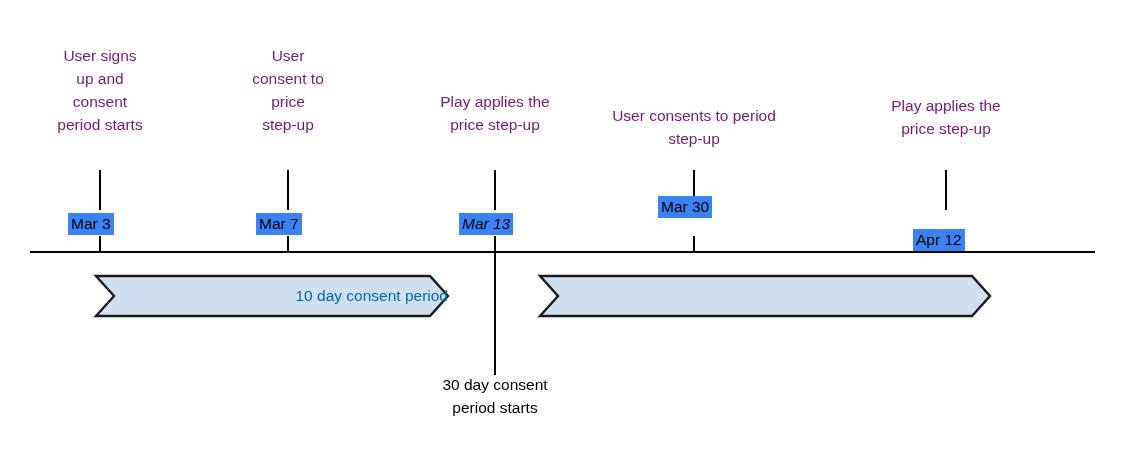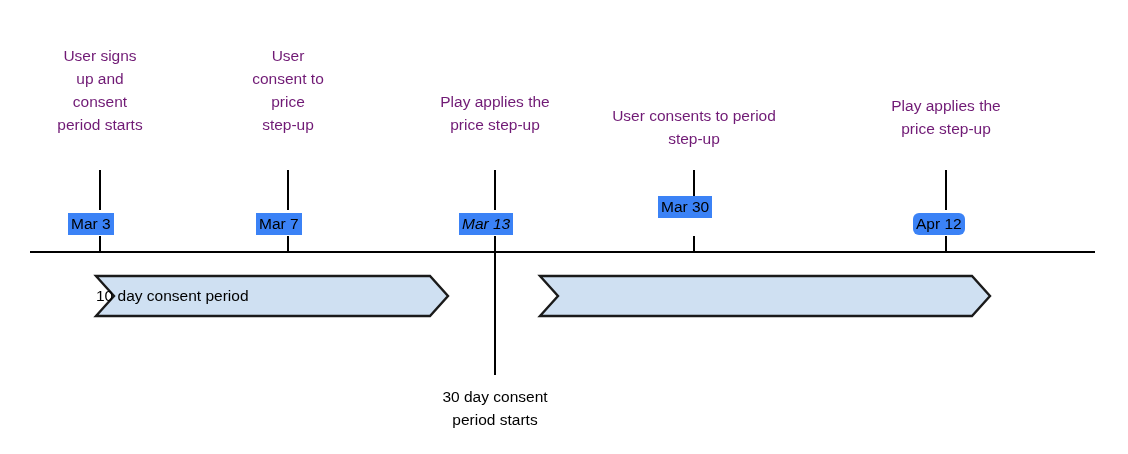--- a/index.html
+++ b/index.html
@@ -128,7 +128,7 @@
   <div class="date-chip" style="left:256px; top:213px;">Mar 7</div>
   <div class="date-chip" style="left:459px; top:213px;font-style:italic;">Mar 13</div>
   <div class="date-chip" style="left:658px; top:196px;">Mar 30</div>
-  <div class="date-chip" style="left:913px; top:213px;border-radius:6px;">Apr 12</div>
+  <div class="date-chip" style="left:913px; top:229px;">Apr 12</div>
 
   <div class="axis-line"></div>
 

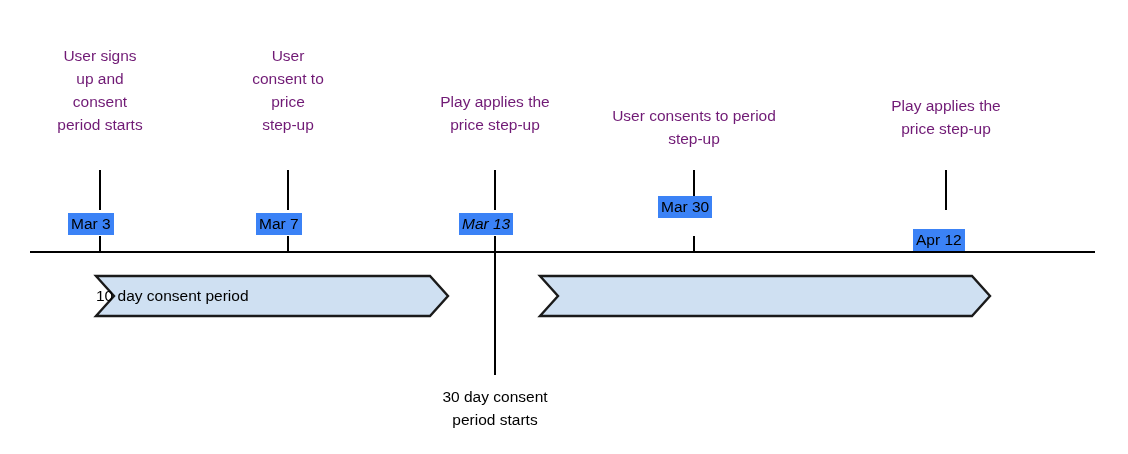--- a/index.html
+++ b/index.html
@@ -65,10 +65,10 @@
   .period-label {
     position: absolute;
     top: 286px;
-    text-align: left;
+    text-align: right;
     font-size: 15.5px;
     line-height: 20px;
-    color: #000000;
+    color: #0369a1;
     white-space: nowrap;
   }
   

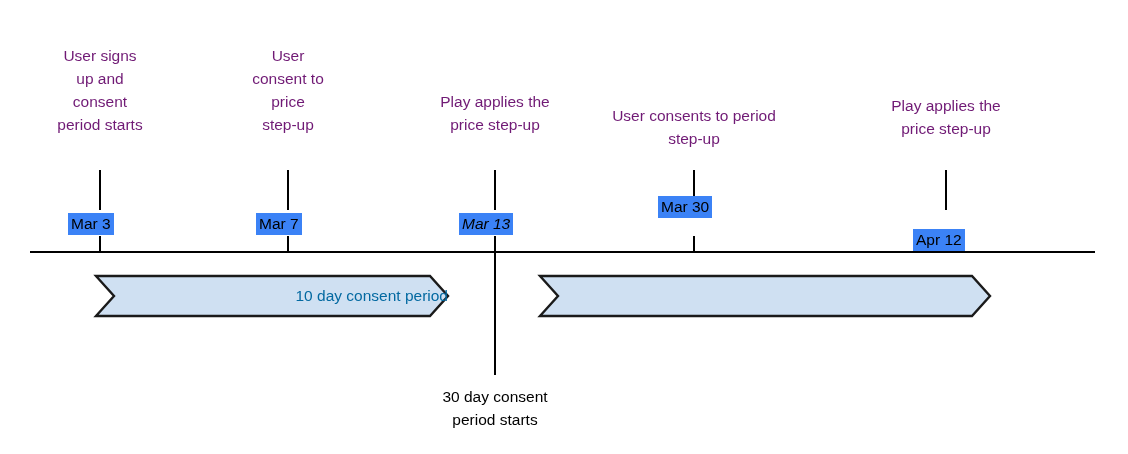--- a/index.html
+++ b/index.html
@@ -84,7 +84,6 @@
     line-height: 23px;
     color: #000000;
     white-space: pre-line;
-    margin-top: 12px;
   }
 </style>
 </head>

